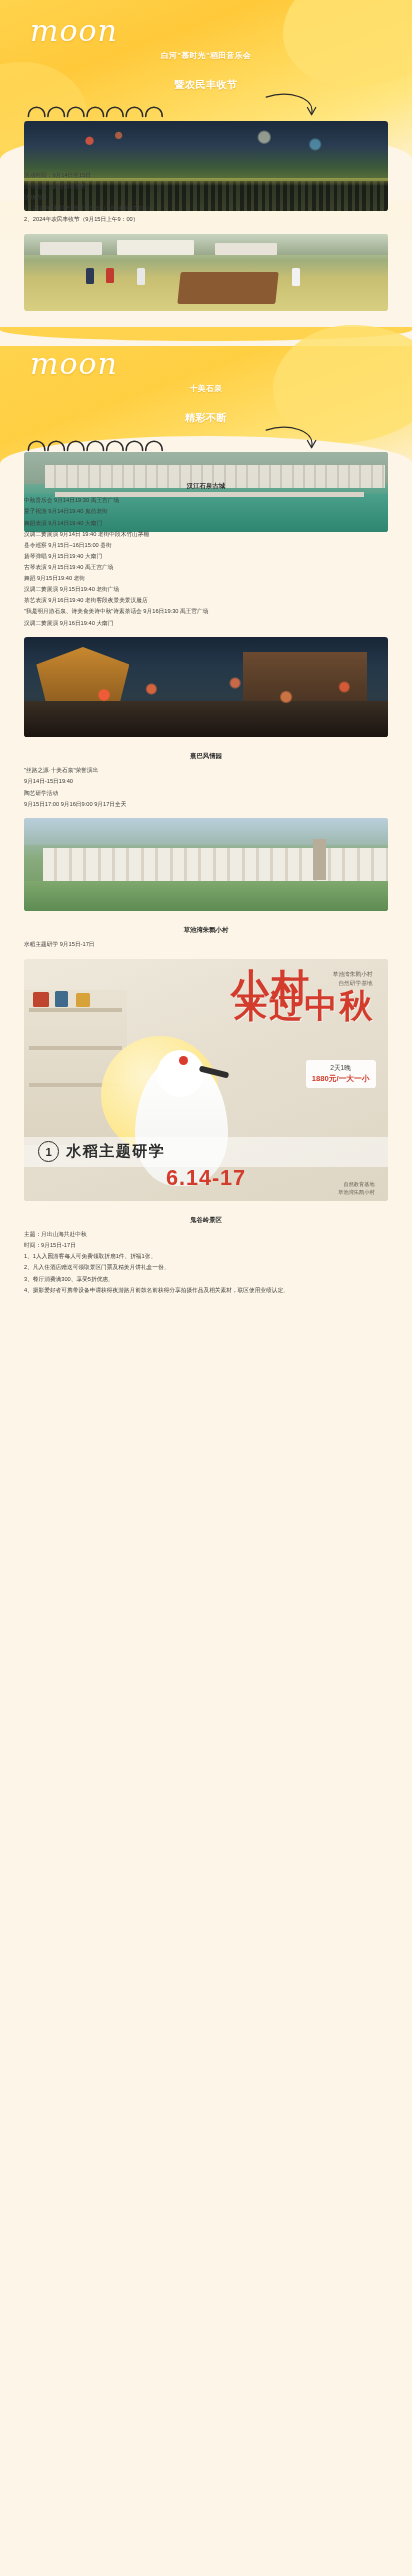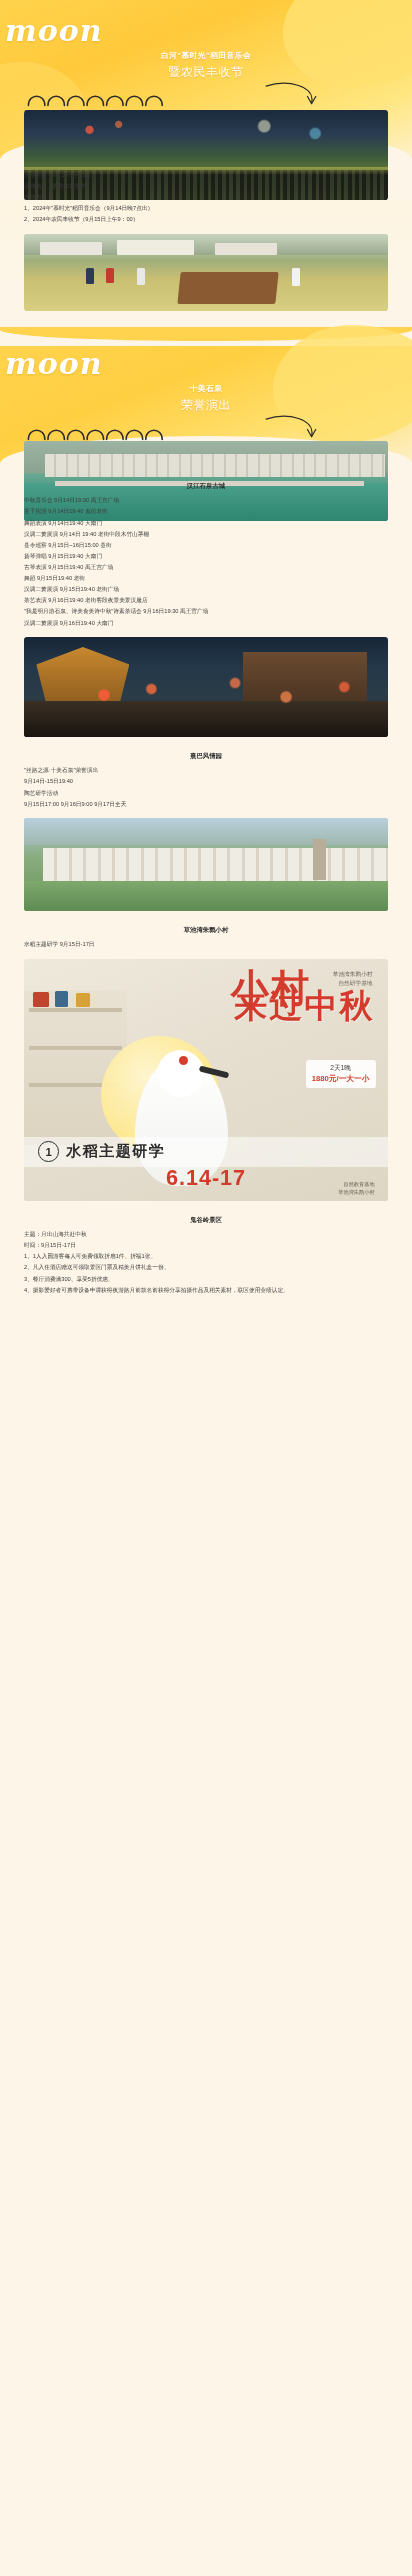--- a/index.html
+++ b/index.html
@@ -53,11 +53,11 @@
     z-index: 3;
     font-family: "DejaVu Serif", serif;
     font-style: italic;
-    font-weight: 700;
+    font-weight: 400;
     font-size: 30px;
     color: #ffffff;
     letter-spacing: 1px;
-    padding-left: 5px;
+    padding-left: 30px;
     text-shadow: 0 1px 2.1px rgba(190,120,0,.25);
     line-height: 1;
   }

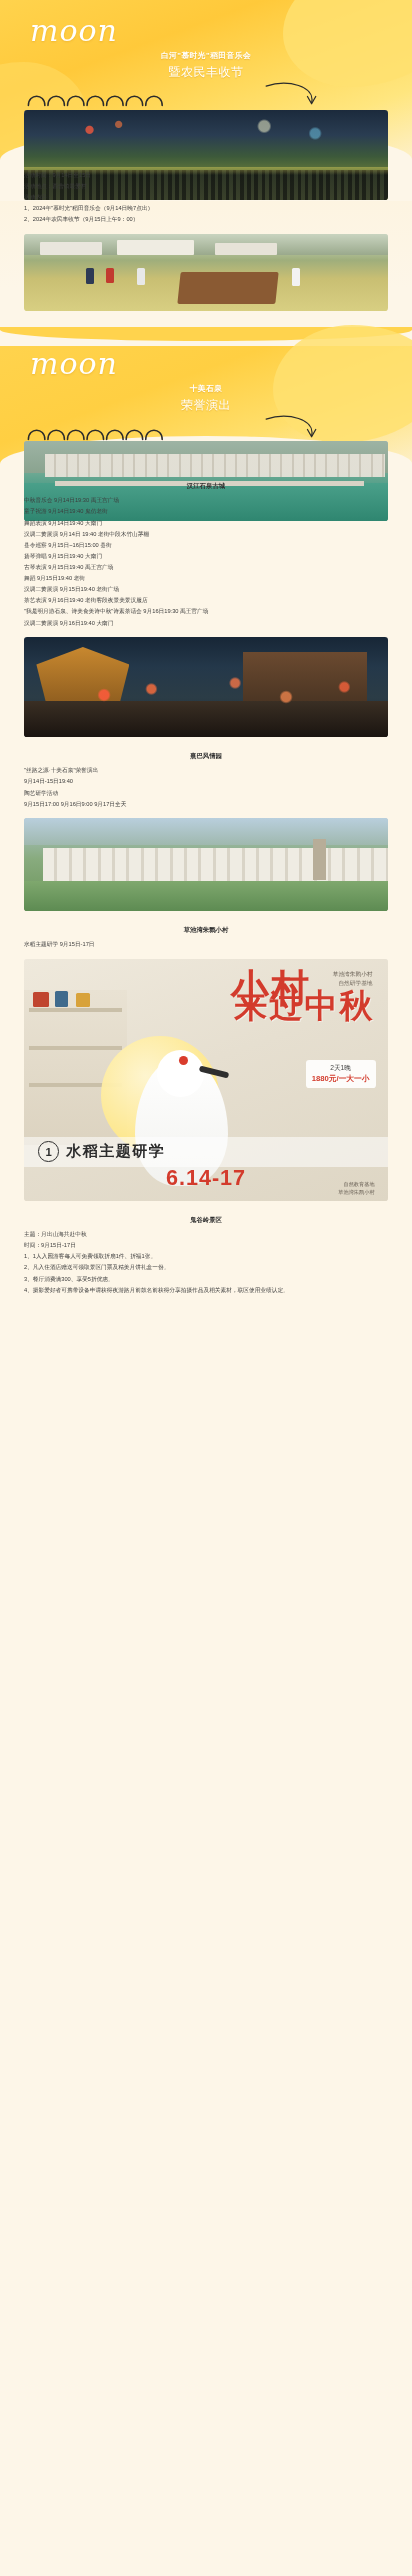--- a/index.html
+++ b/index.html
@@ -75,11 +75,11 @@
     text-shadow: 0 0.5px 1px rgba(190,120,0,.3);
   }
   .hero-title-2 {
-    font-size: 12px;
-    font-weight: 400;
+    font-size: 10px;
+    font-weight: 700;
     color: #fff;
     letter-spacing: 0.5px;
-    margin-top: 3px;
+    margin-top: 17px;
     text-shadow: 0 0.5px 1px rgba(190,120,0,.3);
   }
   .arrow-wrap { position: relative; z-index: 4; height: 27px; }

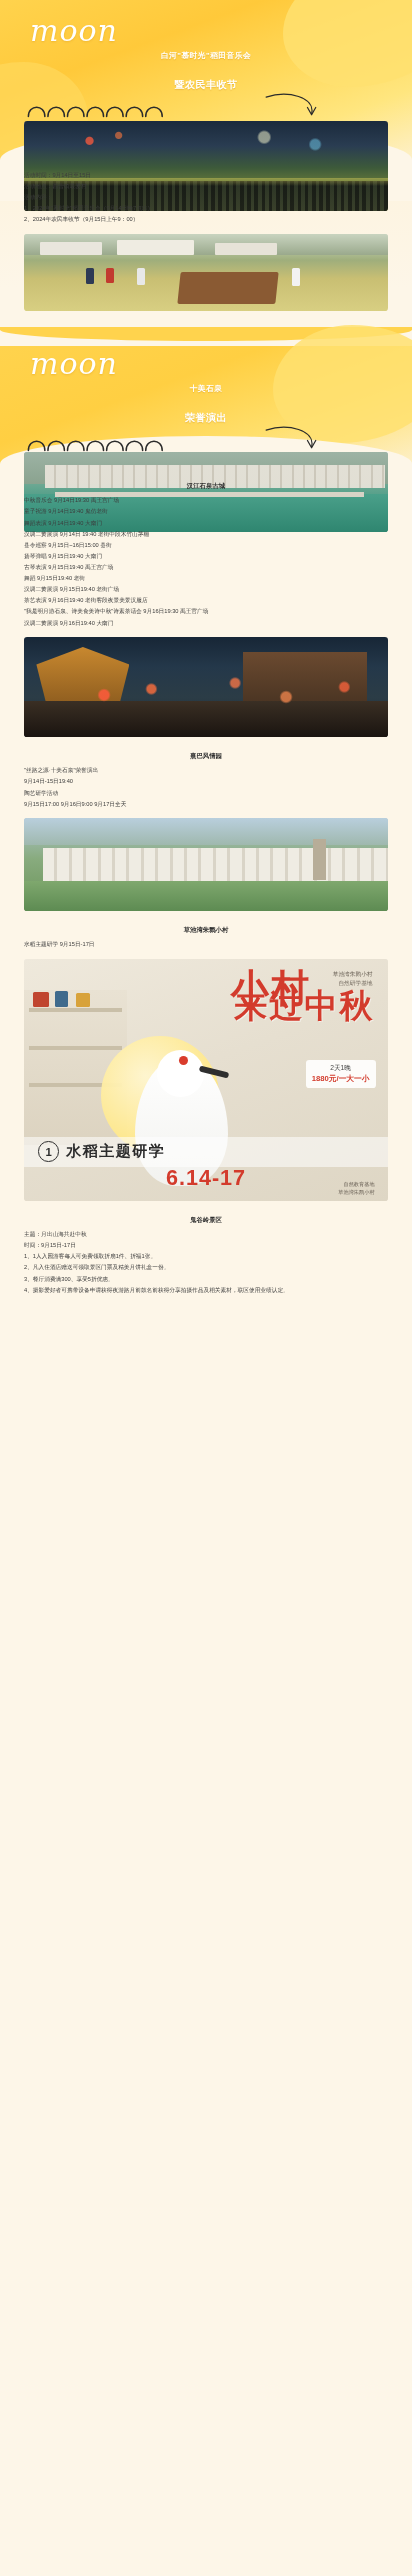--- a/index.html
+++ b/index.html
@@ -242,7 +242,7 @@
     <div class="moon-logo" style="padding-top:3.1px;">moon</div>
     <div class="hero-titles">
       <div class="hero-title-1">十美石泉</div>
-      <div class="hero-title-2">荣誉演出</div>
+      <div class="hero-title-2">精彩不断</div>
     </div>
     <div class="arrow-wrap">
       <svg class="arrow-curve" viewBox="0 0 120 60">

